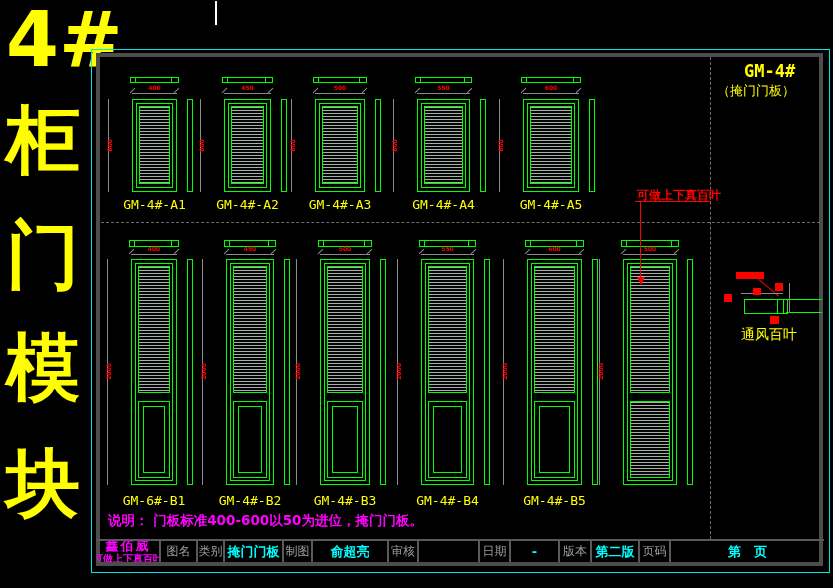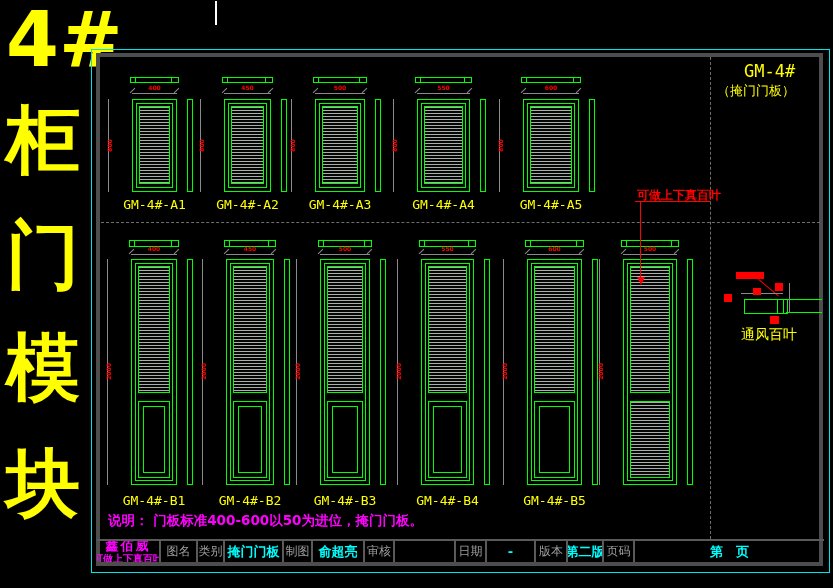--- a/index.html
+++ b/index.html
@@ -20,7 +20,7 @@
   #gray-frame{left:96px;top:53px;width:719px;height:505px;border:4px solid #4d4d4d;}
   .dash-h{border-top:1px dashed #6e6e6e;height:0;}
   .dash-v{border-left:1px dashed #6e6e6e;width:0;}
-  .hdr-code{color:#ffff00;font-family:"DejaVu Sans Mono",monospace;font-size:17px;font-weight:normal;white-space:nowrap;}
+  .hdr-code{color:#ffff00;font-family:"DejaVu Sans Mono",monospace;font-size:17px;font-weight:bold;white-space:nowrap;}
   .hdr-sub{color:#ffff00;font-size:13px;white-space:nowrap;}
   .annot{color:#ff0000;font-size:12px;font-weight:bold;white-space:nowrap;}
   .note{color:#ff00ff;font-size:13.5px;font-weight:bold;white-space:nowrap;}

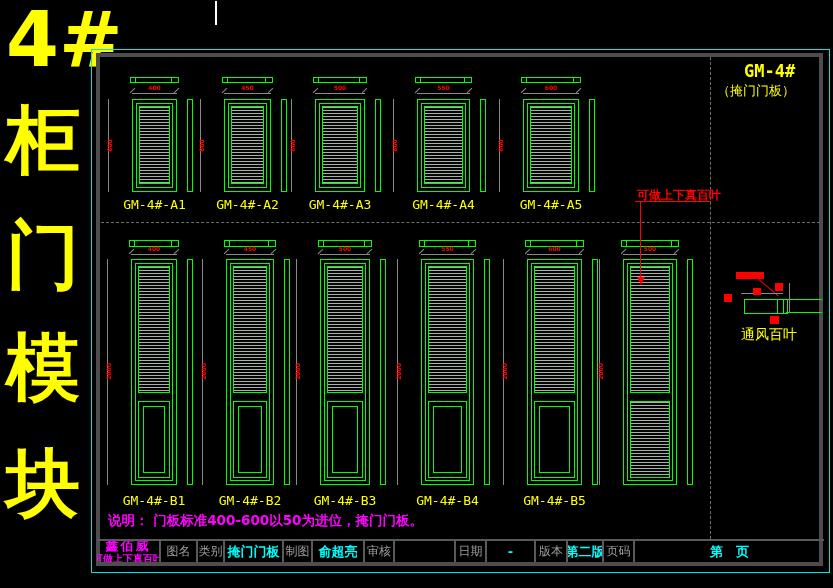--- a/index.html
+++ b/index.html
@@ -178,7 +178,7 @@
           </div>
         </div>
         <div class="abs gb" style="left:187px;top:259px;width:4px;height:224px;"></div>
-        <div class="abs lblY" style="left:109px;top:493px;width:90px;">GM-4#-B1</div>
+        <div class="abs lblY" style="left:109px;top:493px;width:90px;">GM-6#-B1</div>
       </div>
       <div class="abs" style="left:0;top:0;width:0;height:0;">
         <div class="abs gb" style="left:224px;top:240px;width:50px;height:5px;">

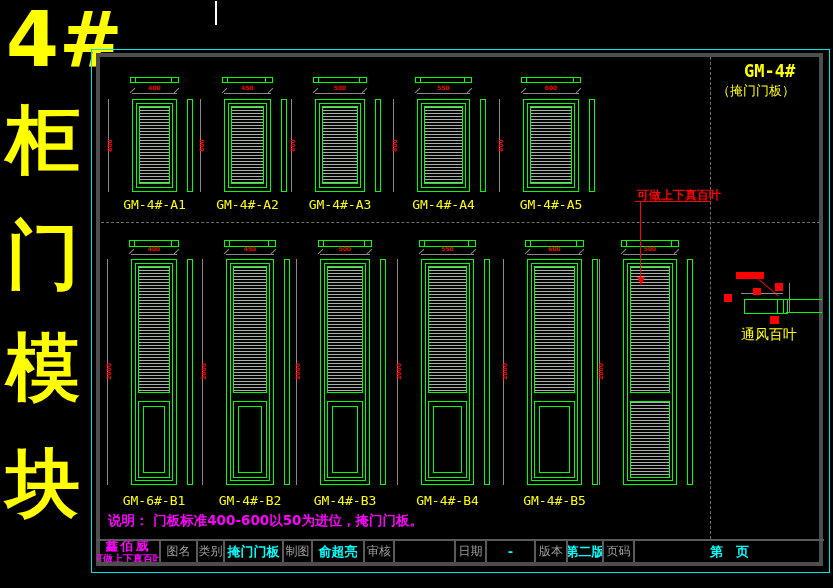--- a/index.html
+++ b/index.html
@@ -327,7 +327,7 @@
     <div class="tb-cell tb-label" style="width:27px;">类别</div>
     <div class="tb-cell tb-value" style="width:59px;">掩门门板</div>
     <div class="tb-cell tb-label" style="width:29px;">制图</div>
-    <div class="tb-cell tb-value" style="width:52px;">俞超亮</div>
+    <div class="tb-cell tb-value" style="width:76px;">俞超亮</div>
     <div class="tb-cell tb-label" style="width:30px;">审核</div>
     <div class="tb-cell tb-value" style="width:61px;"></div>
     <div class="tb-cell tb-label" style="width:31px;">日期</div>

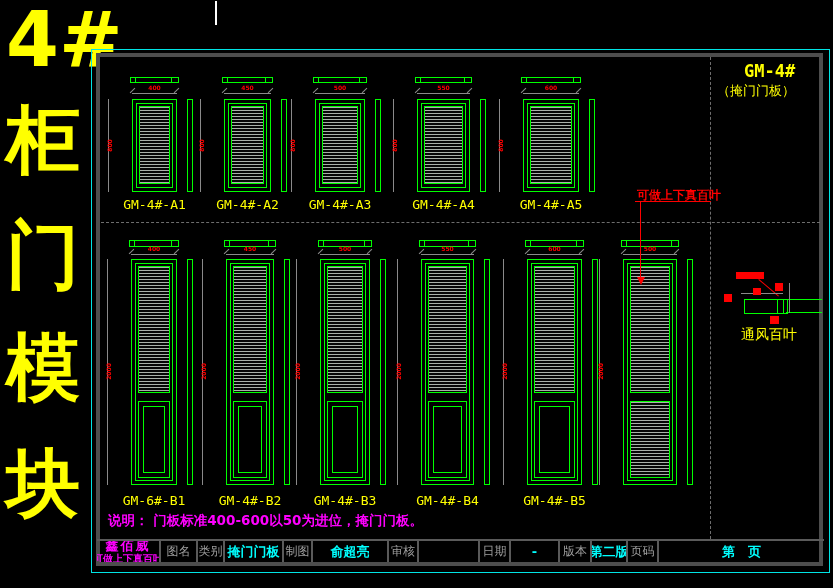--- a/index.html
+++ b/index.html
@@ -333,7 +333,7 @@
     <div class="tb-cell tb-label" style="width:31px;">日期</div>
     <div class="tb-cell tb-value" style="width:49px;">-</div>
     <div class="tb-cell tb-label" style="width:32px;">版本</div>
-    <div class="tb-cell tb-value" style="width:36px;text-align:center;">第二版</div>
+    <div class="tb-cell tb-value" style="width:48px;text-align:center;">第二版</div>
     <div class="tb-cell tb-label" style="width:31px;">页码</div>
     <div class="tb-cell tb-value" style="flex:1 1 auto;">第　页</div>
   </div>

